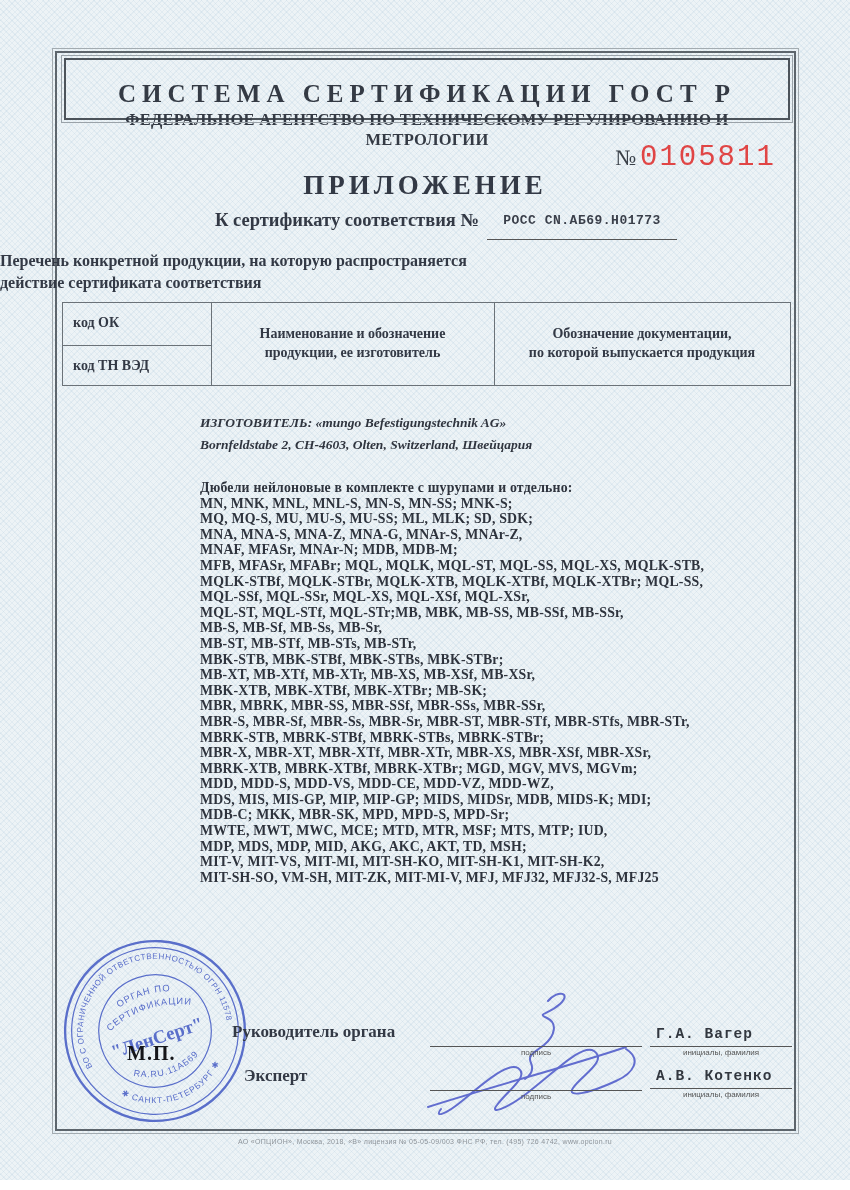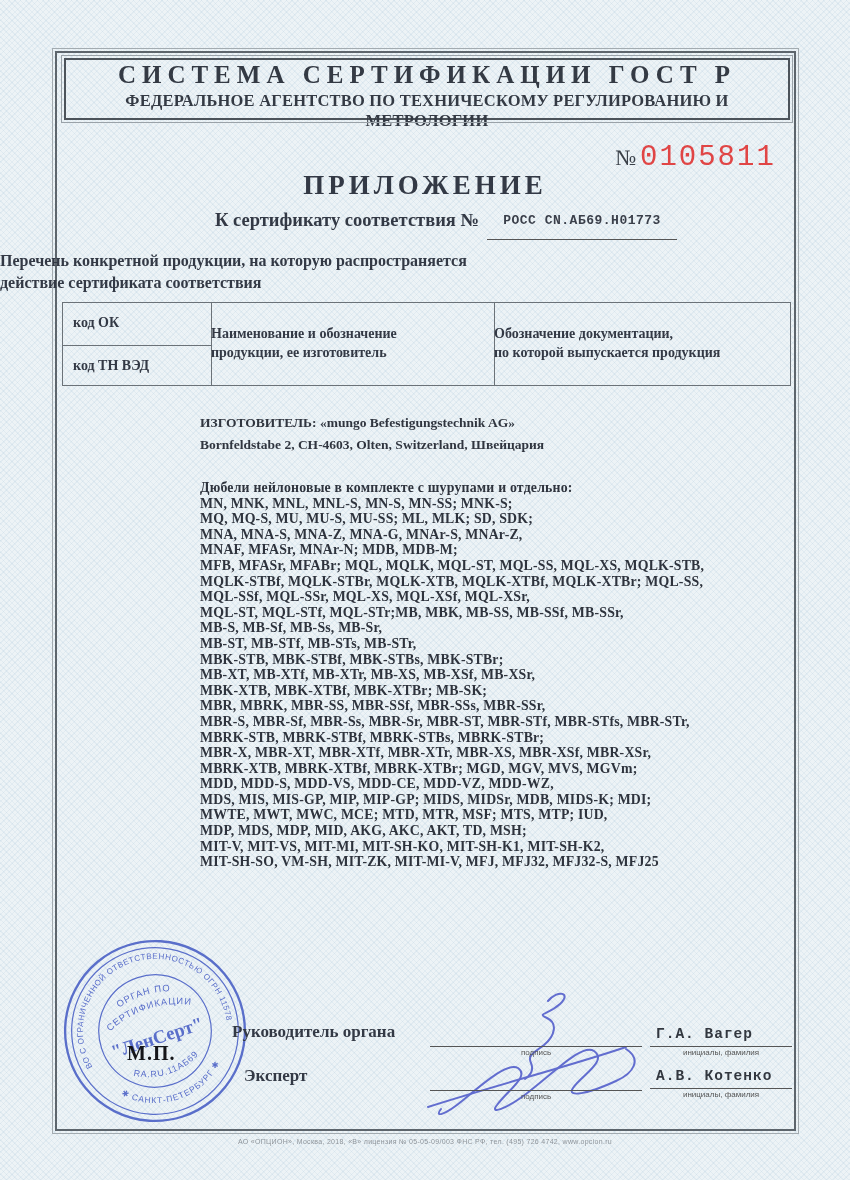--- a/index.html
+++ b/index.html
@@ -25,7 +25,7 @@
     border:2px solid #4c535a;outline:1px solid #9aa2a8;outline-offset:2px;
     text-align:center;
   }
-  .header-line1{font-weight:bold;font-size:25px;letter-spacing:6px;margin-top:1px;color:#343a44;}
+  .header-line1{font-weight:bold;font-size:25px;letter-spacing:6px;margin-top:20px;color:#343a44;}
   .header-line2{font-weight:bold;font-size:16.5px;letter-spacing:0.2px;margin-top:2px;color:#343a44;}
   .num-label{font-size:22px;color:#3a4048;}
   .num-value{font-family:"Liberation Mono", monospace;font-size:29px;color:#e04545;letter-spacing:2px;}

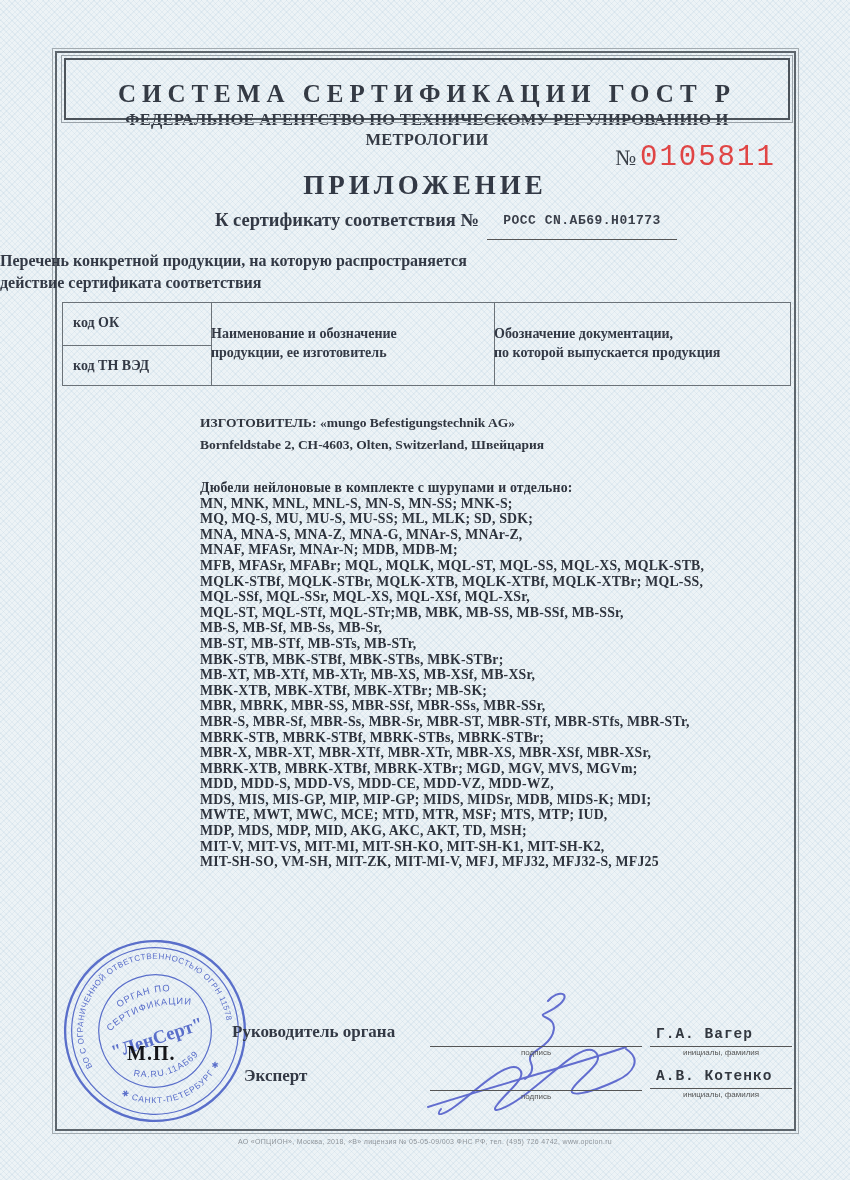--- a/index.html
+++ b/index.html
@@ -43,7 +43,7 @@
   .tbl .v2{position:absolute;left:431px;top:0;bottom:0;width:0;border-left:1px solid #6b7278;}
   .tbl .h1{position:absolute;left:0;top:42px;width:148px;border-top:1px solid #6b7278;}
   .tbl-cell{position:absolute;font-weight:bold;font-size:14px;color:#333945;}
-  .tbl-center{text-align:left;line-height:19px;}
+  .tbl-center{text-align:center;line-height:19px;}
   
   .mfr{font-weight:bold;font-size:13.5px;line-height:22px;color:#30353f;}
   .plist{font-weight:bold;font-size:13.8px;line-height:15.6px;letter-spacing:0.2px;color:#2e333d;}

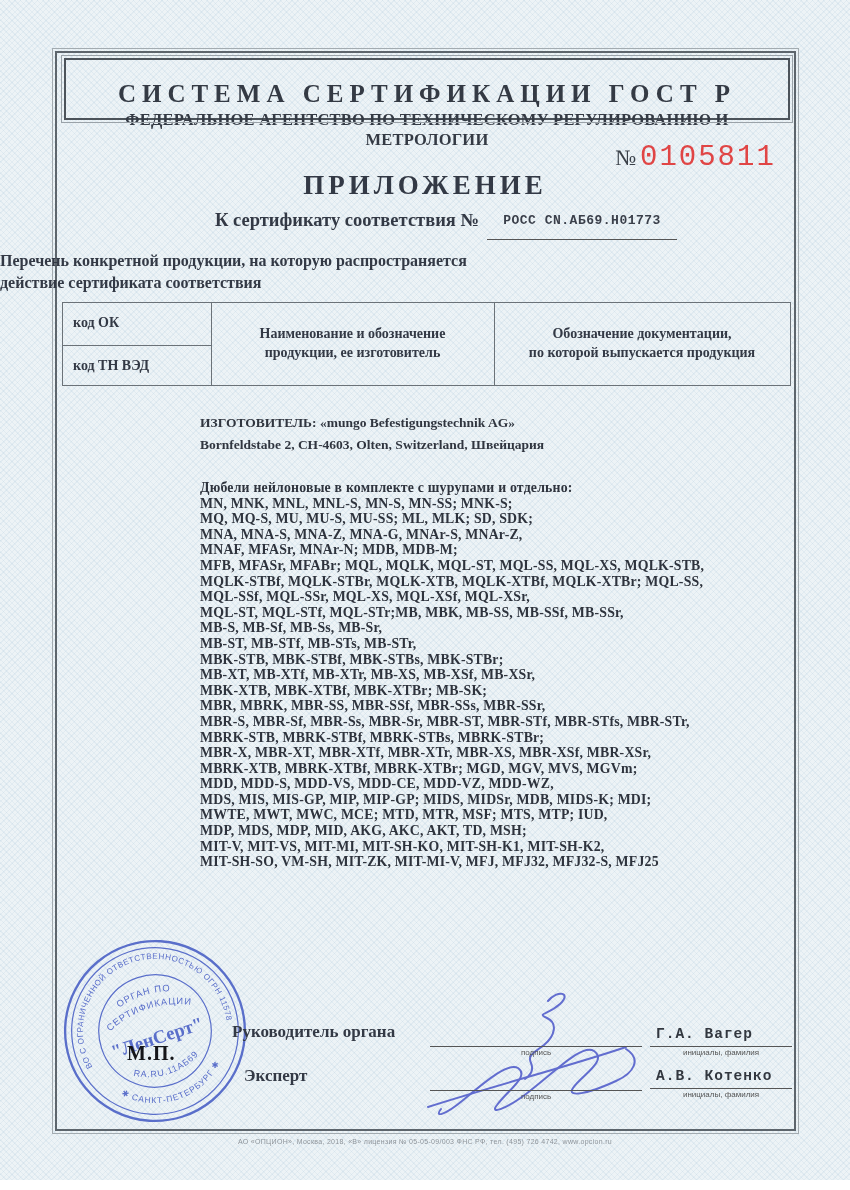--- a/index.html
+++ b/index.html
@@ -104,7 +104,7 @@
     </div>
   </div>
 
-  <div class="abs mfr" style="left:200px;top:412px;">
+  <div class="abs mfr" style="left:200px;top:412px;font-style:italic;">
     <div>ИЗГОТОВИТЕЛЬ:   «mungo Befestigungstechnik AG»</div>
     <div>Bornfeldstabe 2, CH-4603, Olten, Switzerland, Швейцария</div>
   </div>

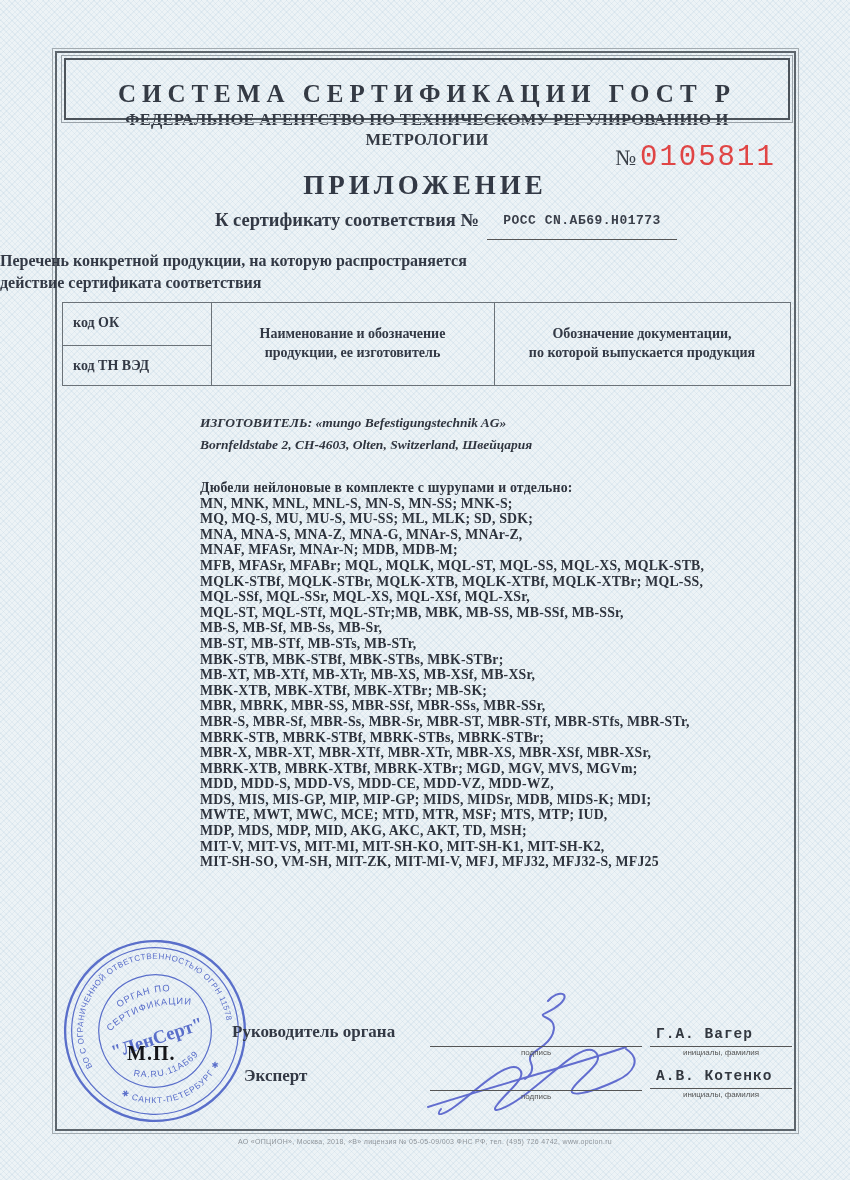--- a/index.html
+++ b/index.html
@@ -131,6 +131,7 @@
       <div>MBRK-XTB, MBRK-XTBf, MBRK-XTBr; MGD, MGV, MVS, MGVm;</div>
       <div>MDD, MDD-S, MDD-VS, MDD-CE, MDD-VZ, MDD-WZ,</div>
       <div>MDS, MIS, MIS-GP, MIP, MIP-GP; MIDS, MIDSr, MDB, MIDS-K; MDI;</div>
+      <div>MDB-C; MKK, MBR-SK, MPD, MPD-S, MPD-Sr;</div>
       <div>MWTE, MWT, MWC, MCE; MTD, MTR, MSF; MTS, MTP; IUD,</div>
       <div>MDP, MDS, MDP, MID, AKG, AKC, AKT, TD, MSH;</div>
       <div>MIT-V,  MIT-VS, MIT-MI, MIT-SH-KO, MIT-SH-K1, MIT-SH-K2,</div>

